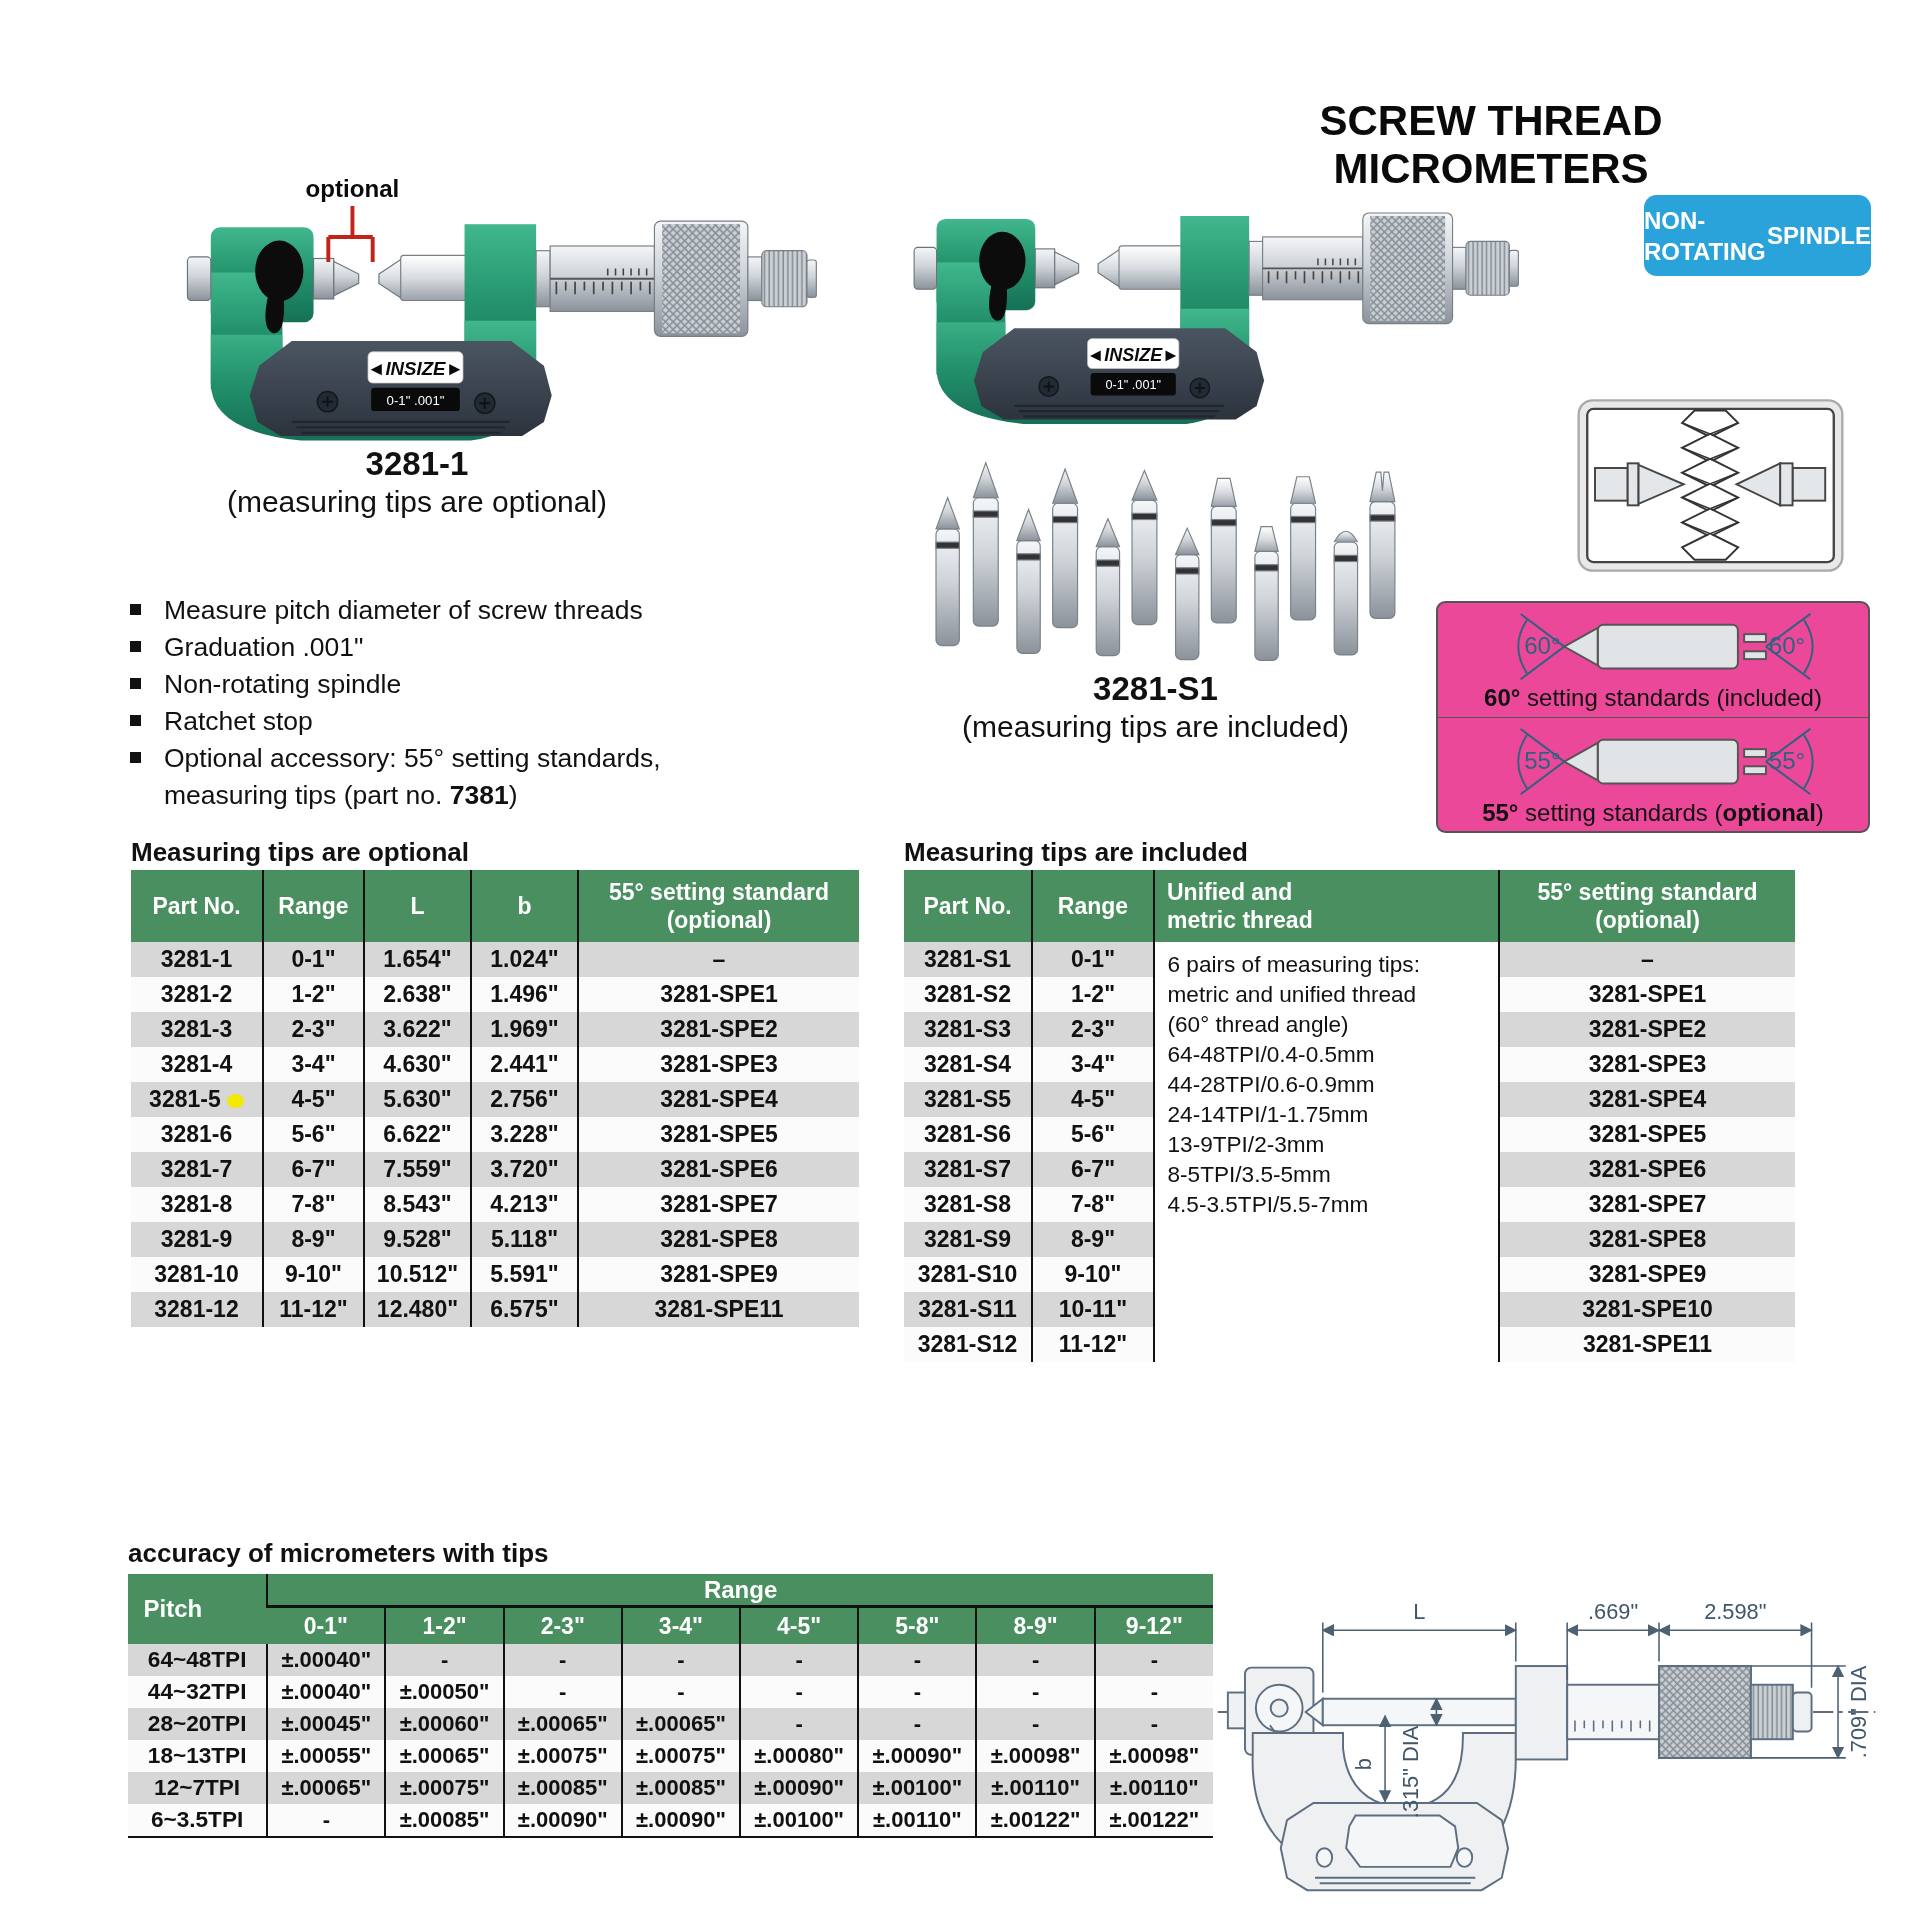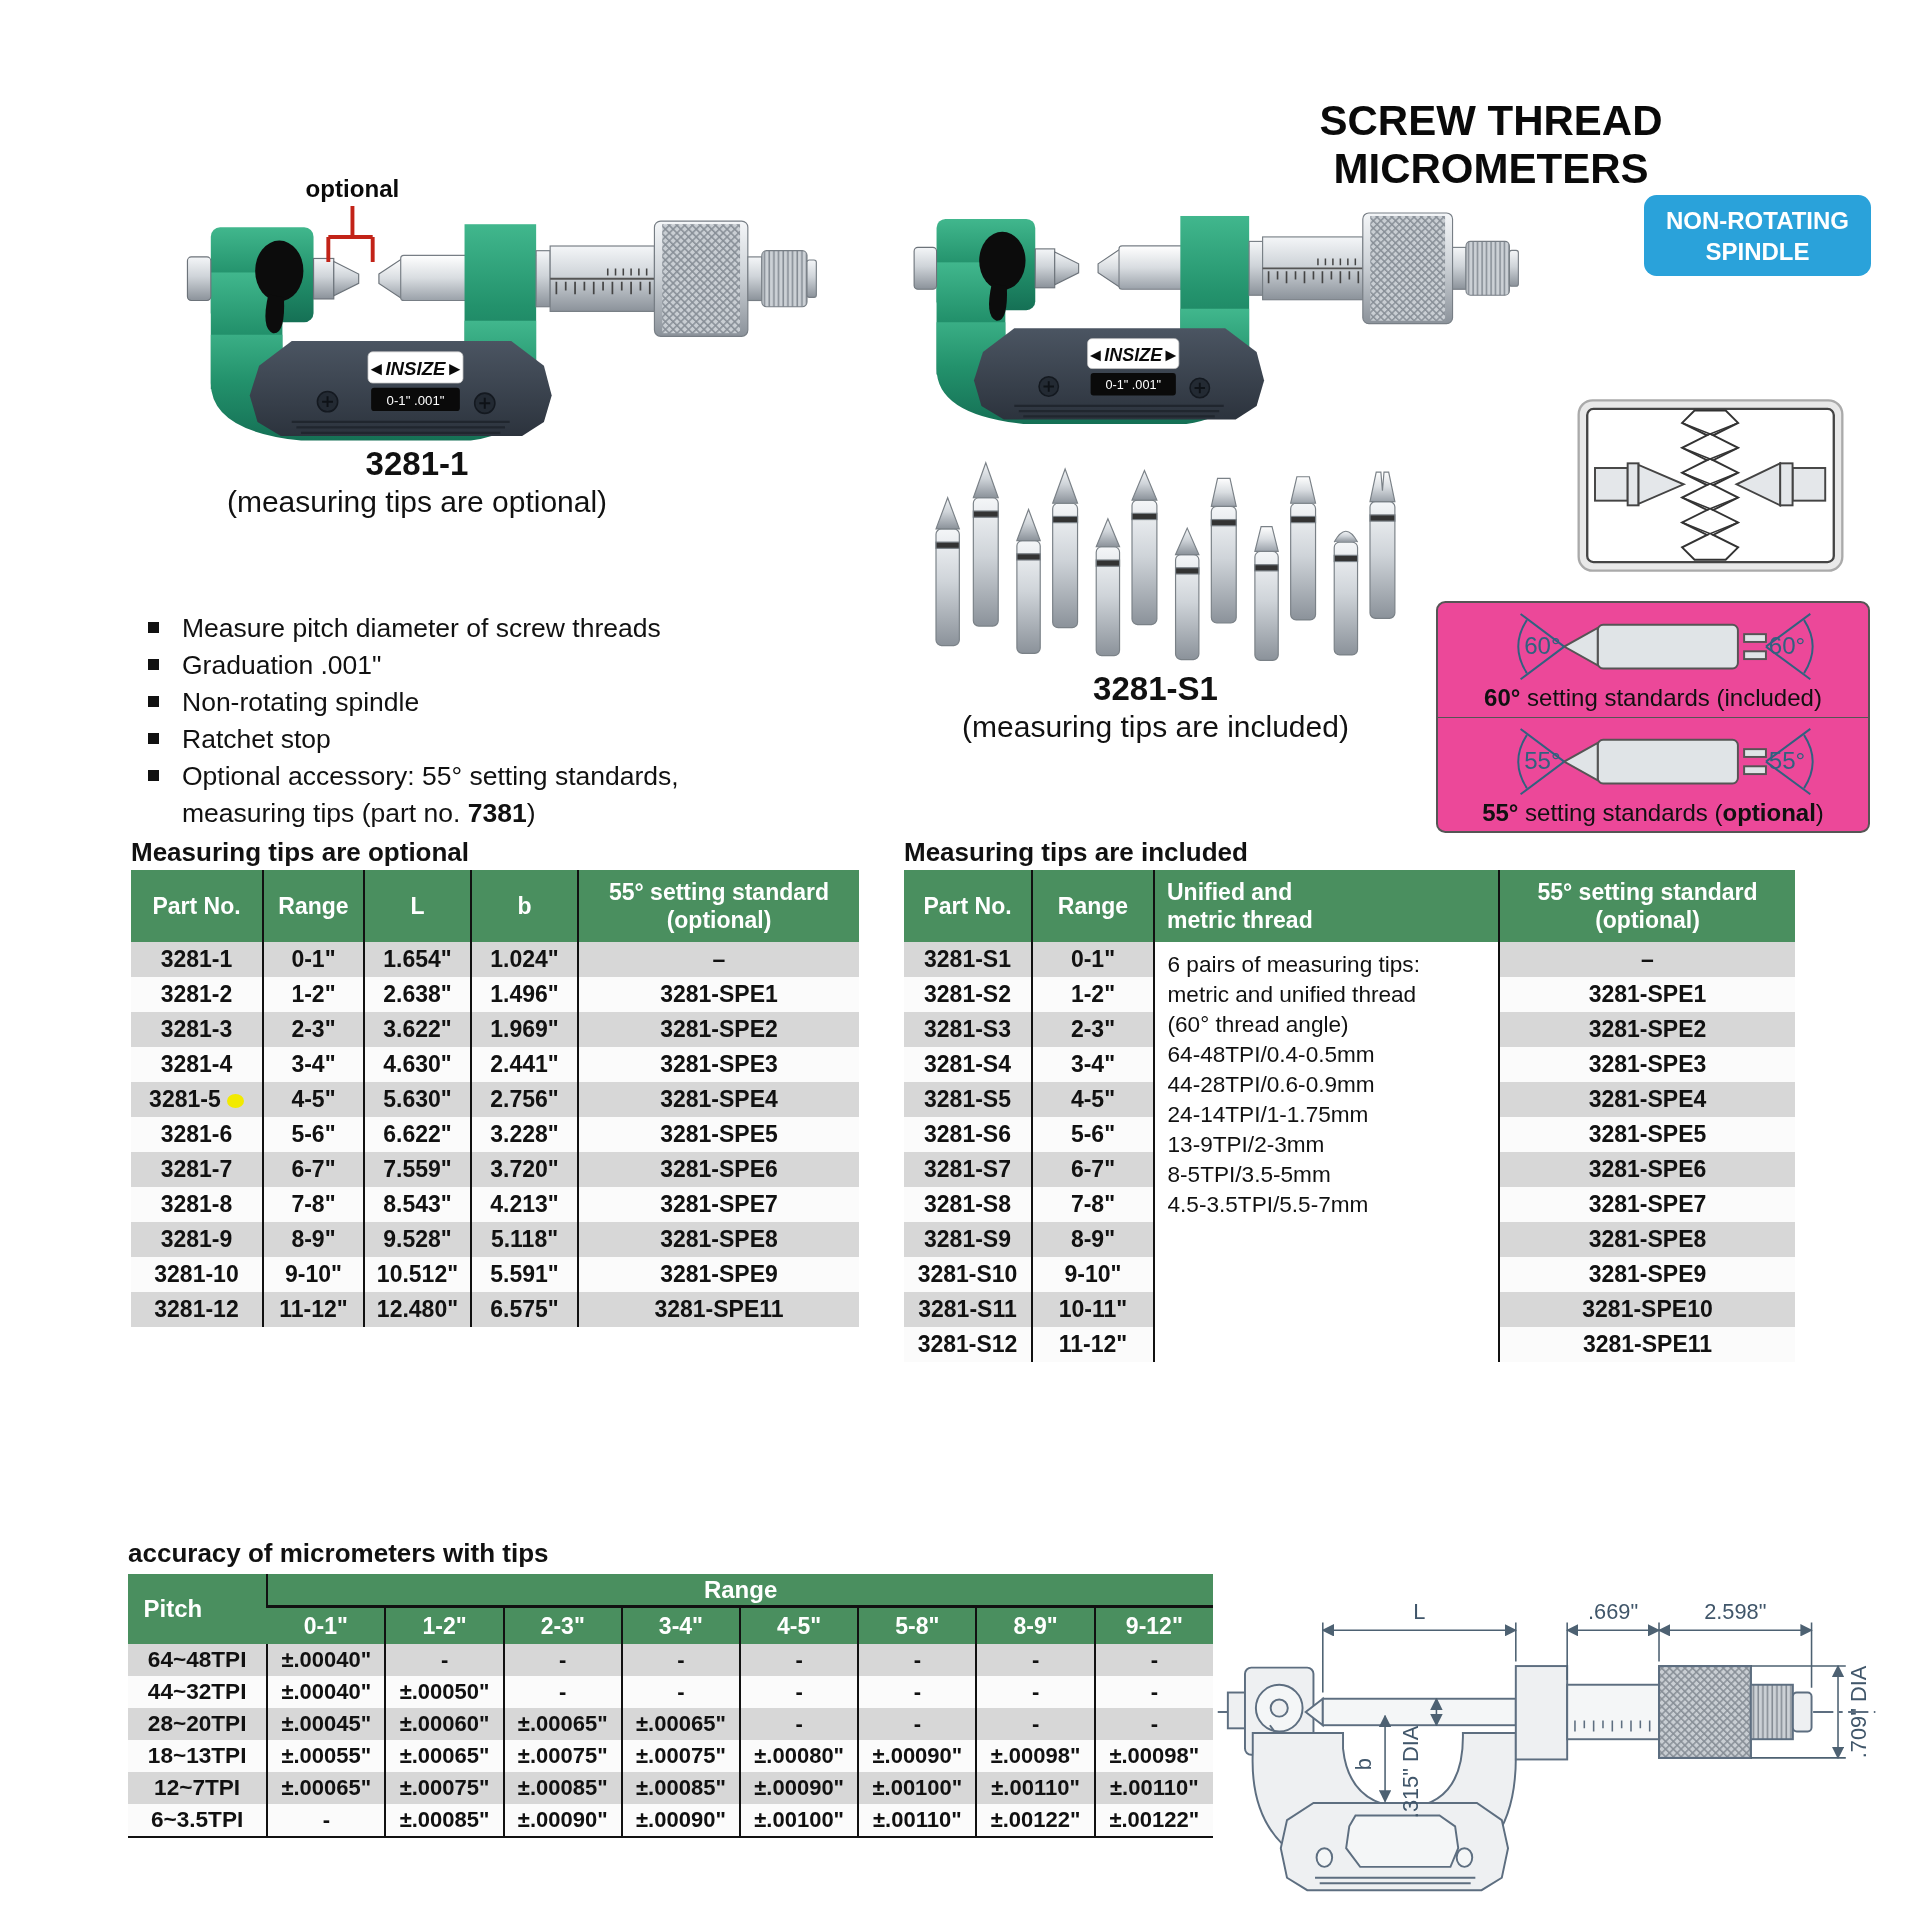--- a/index.html
+++ b/index.html
@@ -12,7 +12,7 @@
   .page-title{left:1160px;top:97px;width:662px;text-align:center;
     font-size:42px;font-weight:bold;letter-spacing:0px;color:#0a0a0a;}
   .badge{left:1644px;top:195px;width:227px;height:81px;background:#2aa2da;border-radius:12.5px;
-    display:flex;flex-direction:column;align-items:center;justify-content:center;
+    display:flex;align-items:center;justify-content:center;
     color:#fff;font-weight:bold;font-size:24px;line-height:31px;}
   
   .cap{text-align:center;}

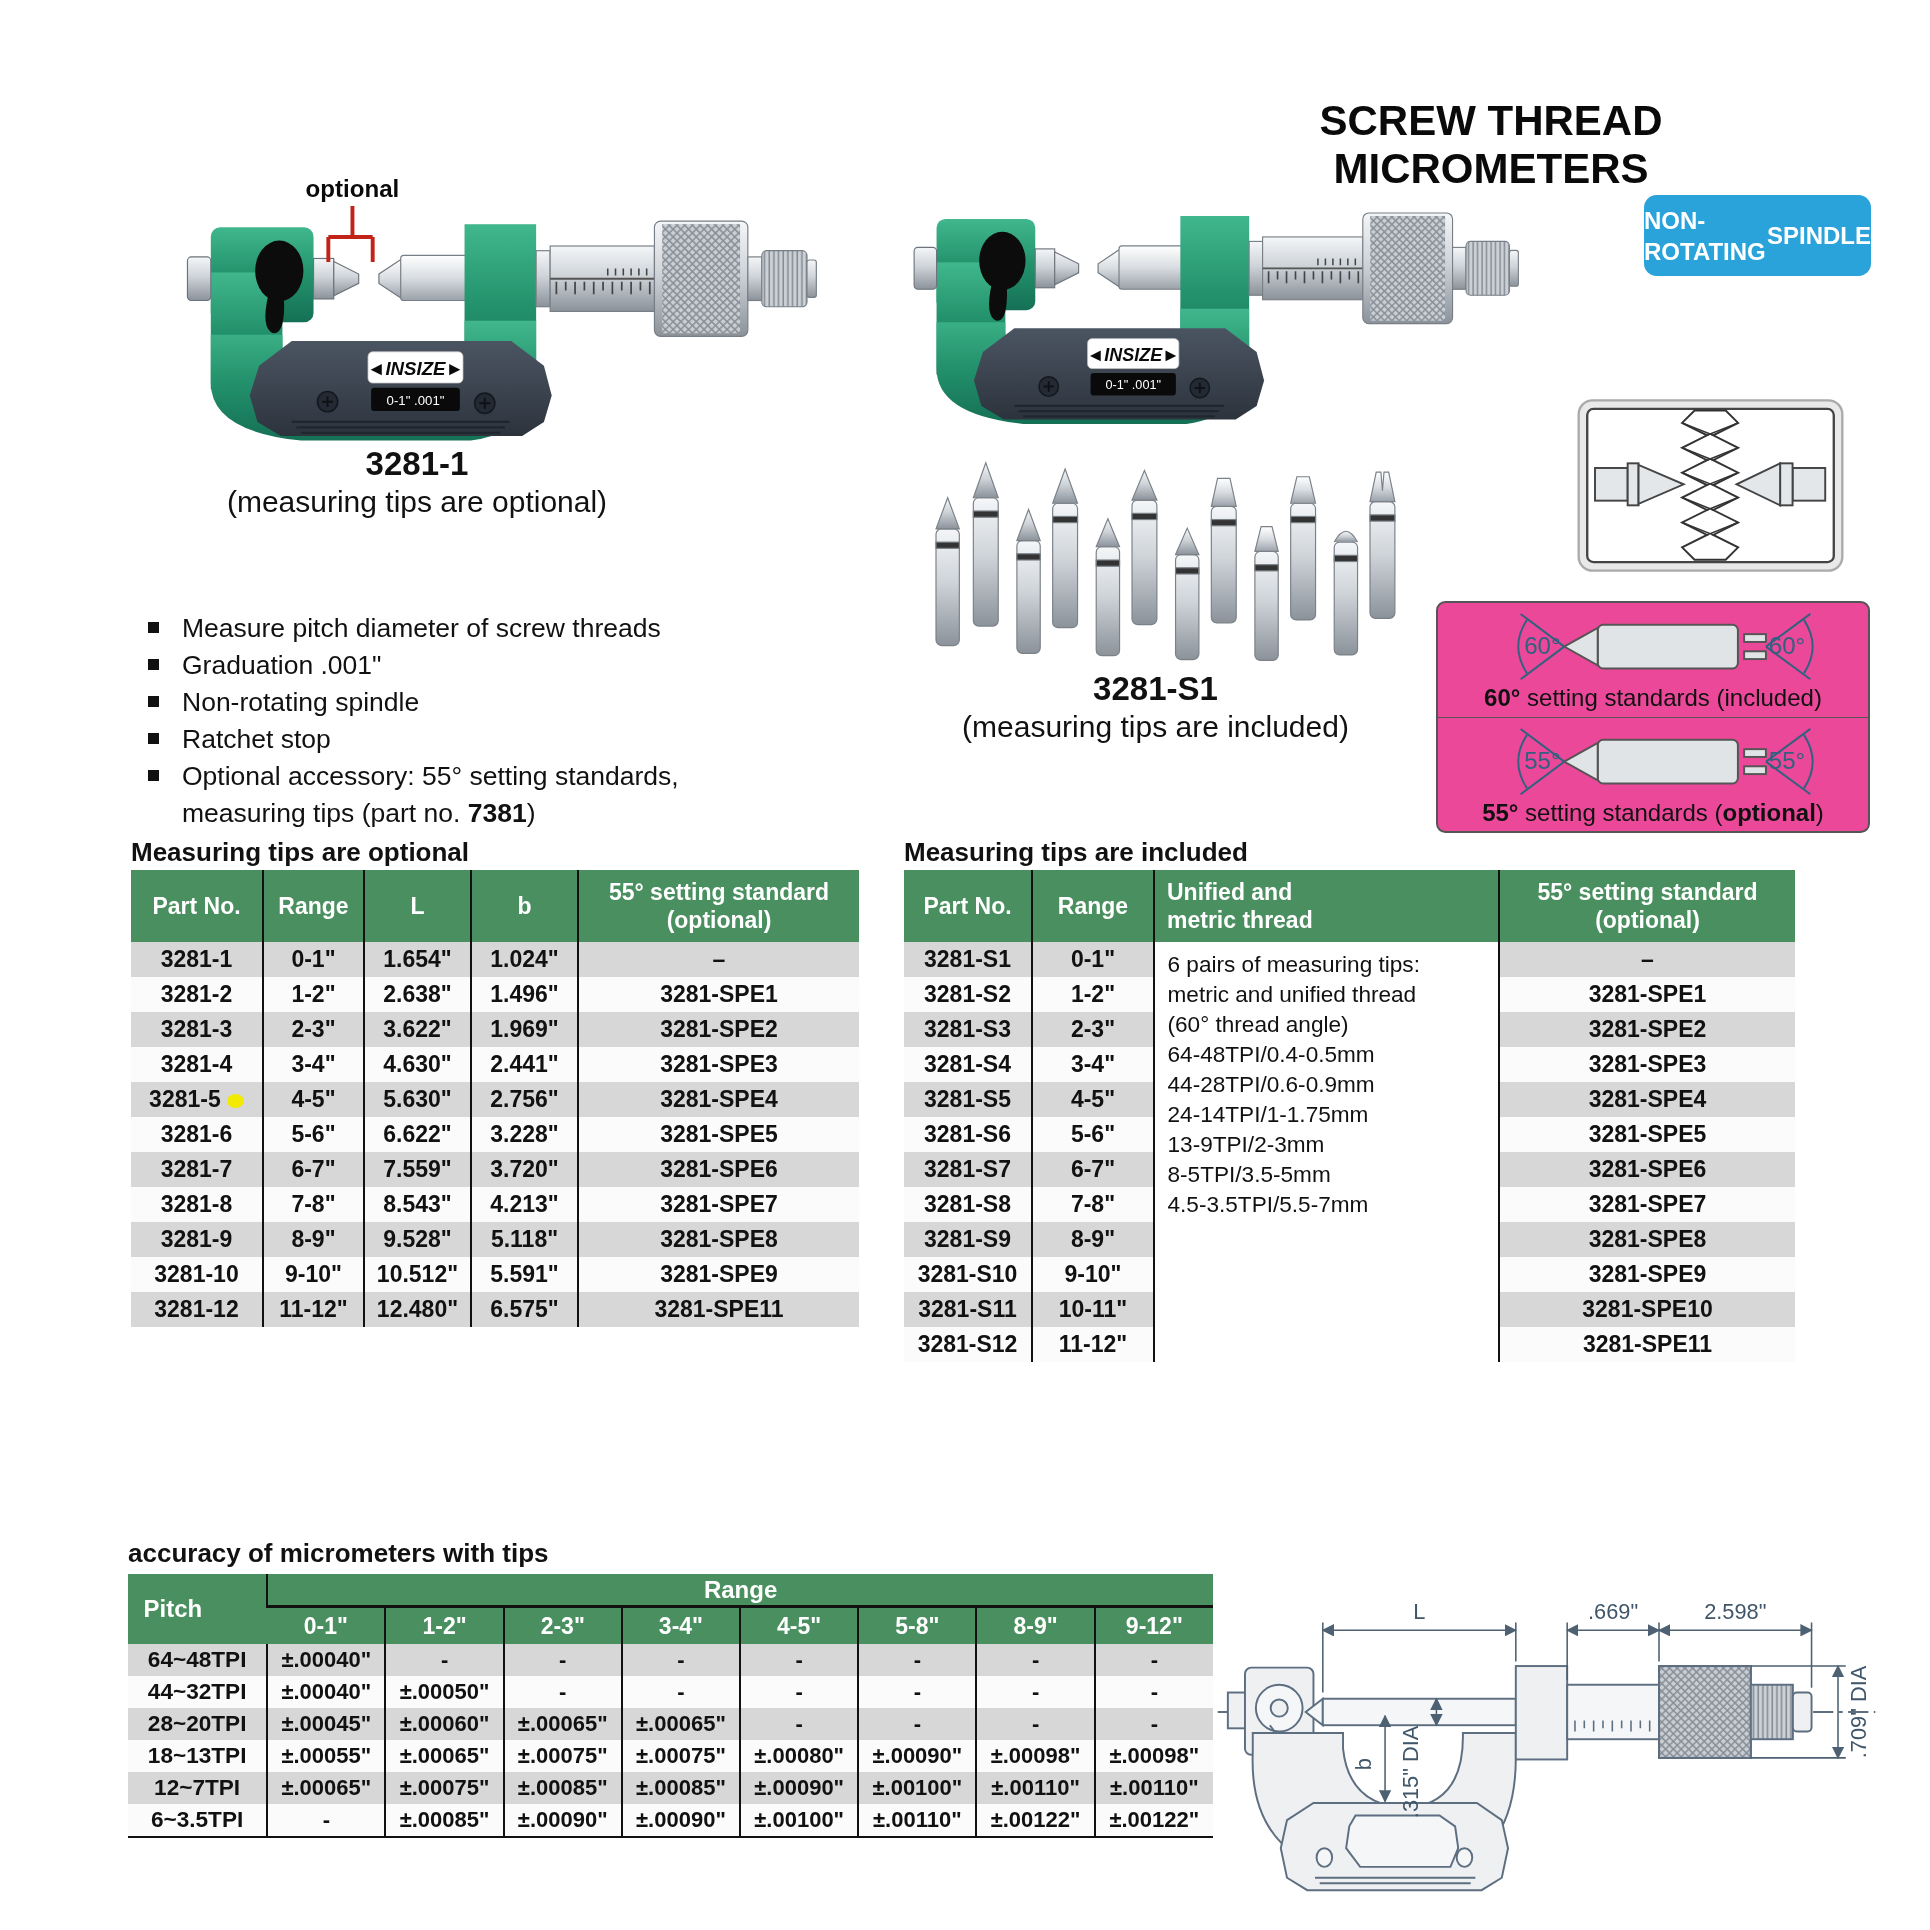--- a/index.html
+++ b/index.html
@@ -21,7 +21,7 @@
   .cap-left{left:160px;top:444px;width:514px;}
   .cap-right{left:891px;top:669px;width:529px;}
   
-  .features{left:128px;top:592px;width:732px;list-style:none;margin:18px;padding:0;}
+  .features{left:128px;top:592px;width:732px;list-style:none;margin:0;padding:0;}
   .features li{position:relative;padding-left:36px;font-size:26.5px;line-height:37px;}
   .features li::before{content:"";position:absolute;left:1.6px;top:11.7px;width:11.7px;height:11.7px;background:#111;}
   .features .wrap2{display:block;}

